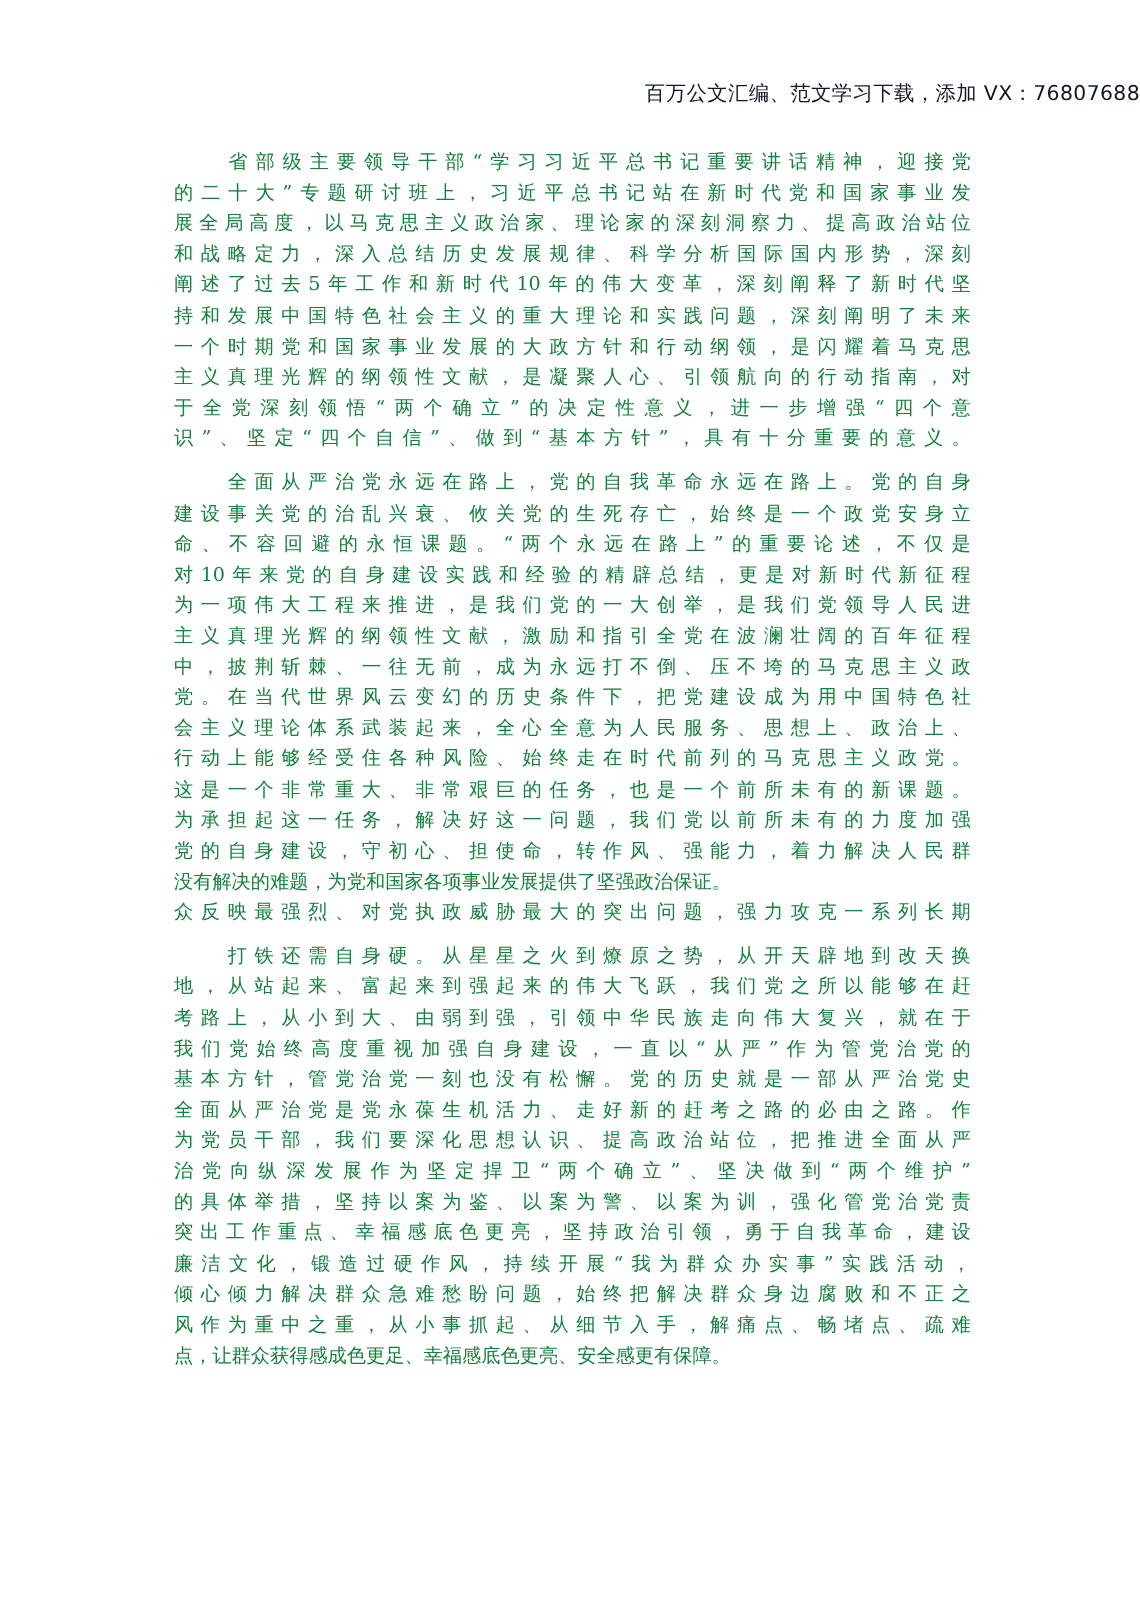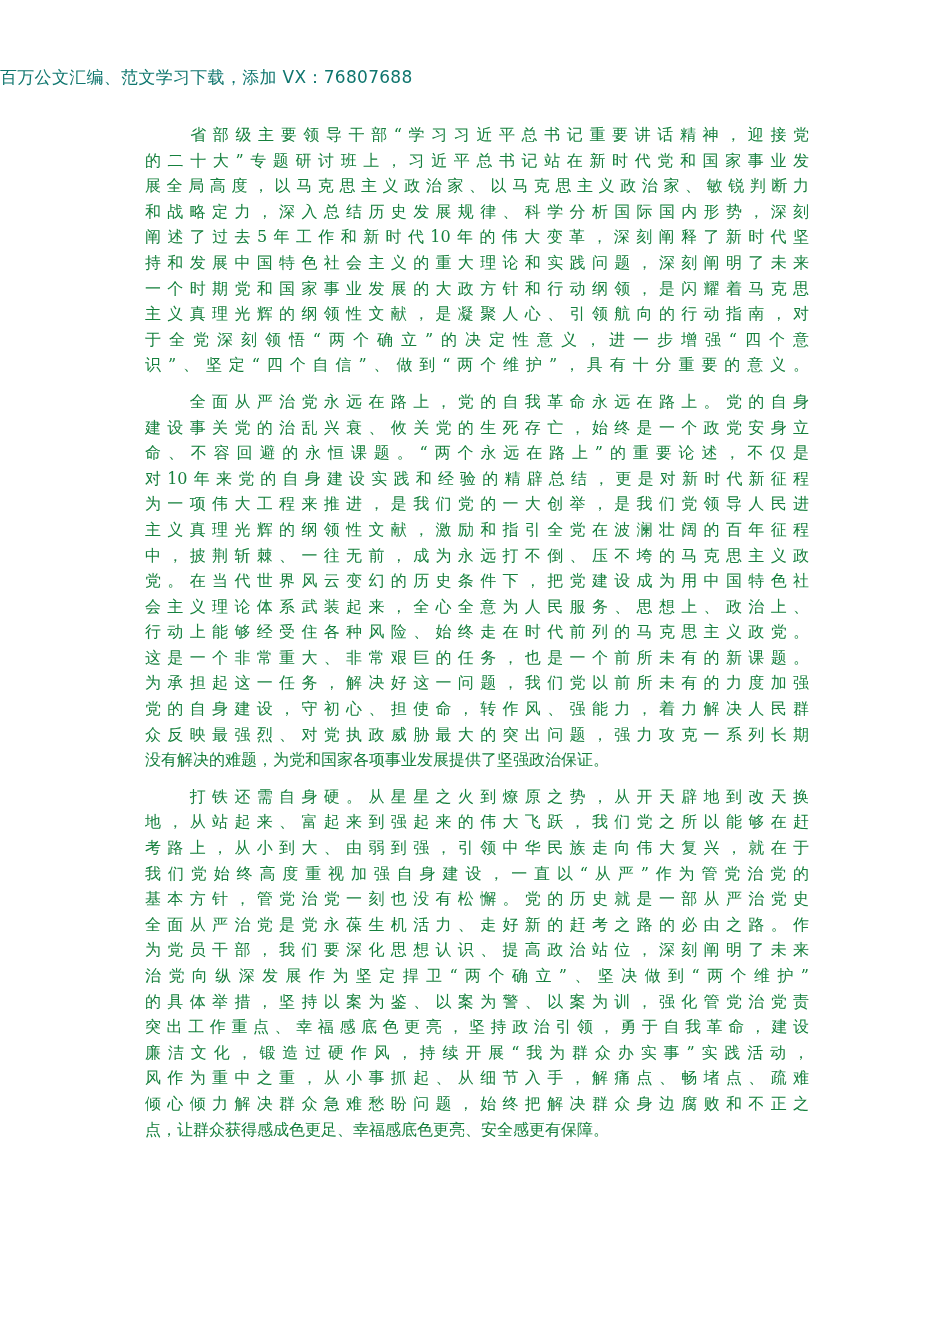--- a/index.html
+++ b/index.html
@@ -5,8 +5,8 @@
     html, body { margin: 0; padding: 0; background: #ffffff; }
     body { width: 950px; height: 1344px; position: relative; overflow: hidden; }
     .header {
-      position: absolute; top: 66px; left: 0; width: 950px; text-align: left;
-      color: #0f766e; font-family: "DejaVu Sans", "Liberation Sans", sans-serif;
+      position: absolute; top: 66px; left: 0; width: 950px; text-align: right;
+      color: #0f172a; font-family: "DejaVu Sans", "Liberation Sans", sans-serif;
       font-size: 17px; letter-spacing: 0.3px;
     }
     .body-text {

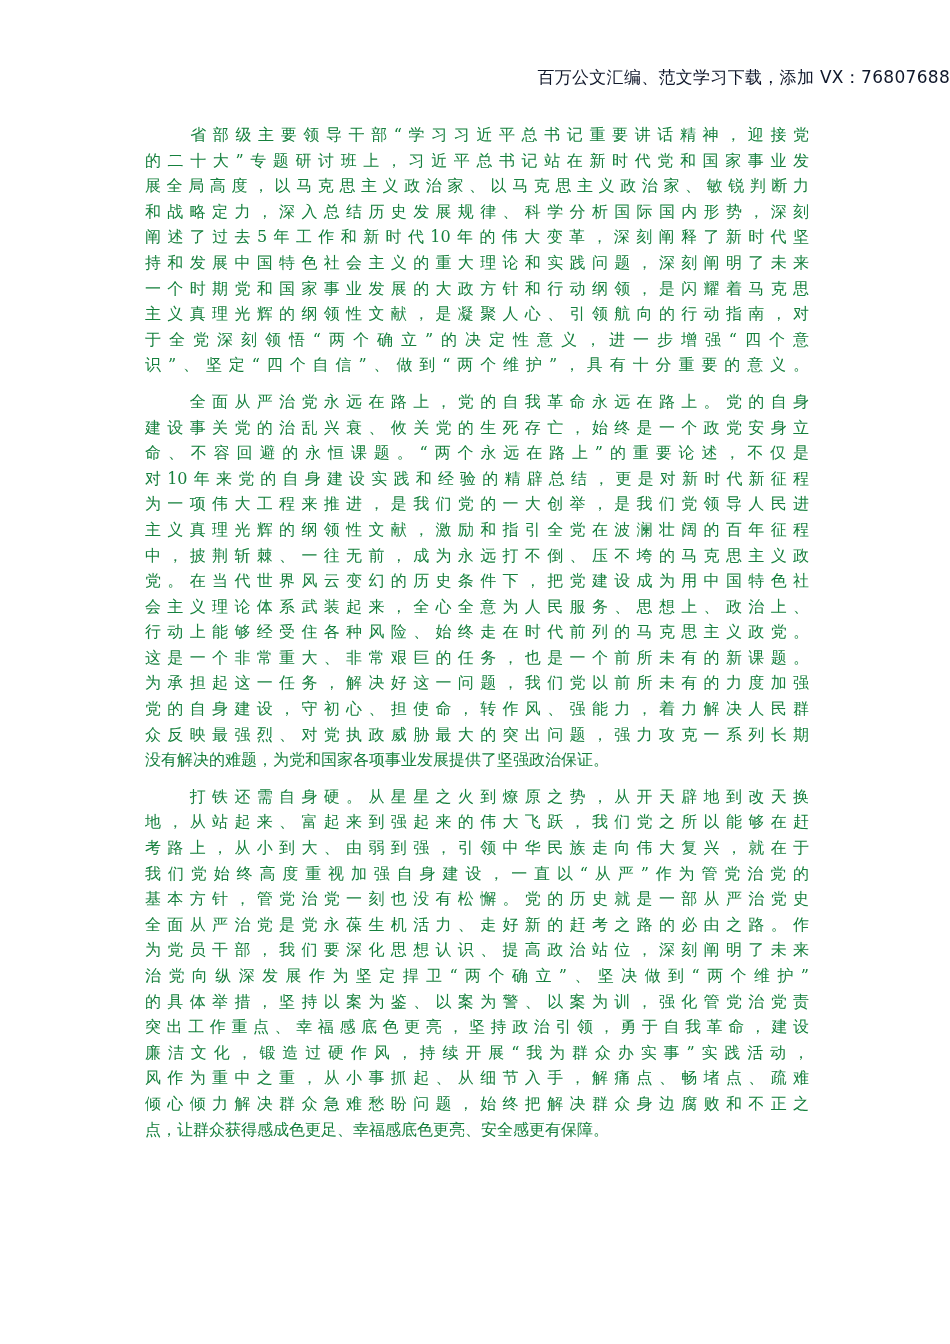--- a/index.html
+++ b/index.html
@@ -27,7 +27,7 @@
   <div class="para">
     <div class="line">　　省部级主要领导干部“学习习近平总书记重要讲话精神，迎接党</div>
     <div class="line">的二十大”专题研讨班上，习近平总书记站在新时代党和国家事业发</div>
-    <div class="line">展全局高度，以马克思主义政治家、以马克思主义政治家、敏锐判断力</div>
+    <div class="line">展全局高度，以马克思主义政治家、理论家的深刻洞察力、提高政治站位</div>
     <div class="line">和战略定力，深入总结历史发展规律、科学分析国际国内形势，深刻</div>
     <div class="line">阐述了过去5年工作和新时代10年的伟大变革，深刻阐释了新时代坚</div>
     <div class="line">持和发展中国特色社会主义的重大理论和实践问题，深刻阐明了未来</div>

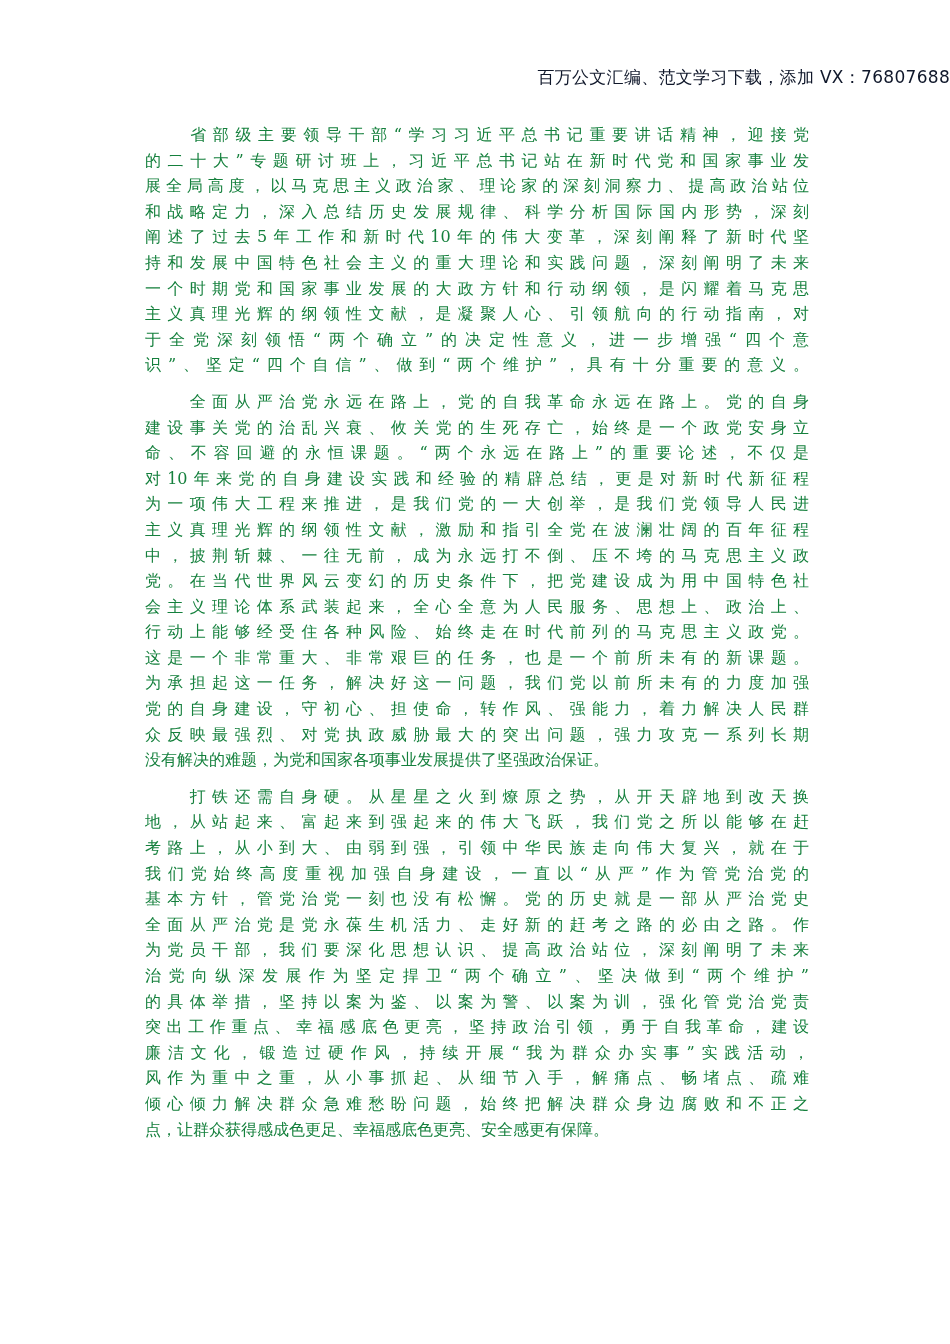--- a/index.html
+++ b/index.html
@@ -34,7 +34,7 @@
     <div class="line">一个时期党和国家事业发展的大政方针和行动纲领，是闪耀着马克思</div>
     <div class="line">主义真理光辉的纲领性文献，是凝聚人心、引领航向的行动指南，对</div>
     <div class="line">于全党深刻领悟“两个确立”的决定性意义，进一步增强“四个意</div>
-    <div class="line">识”、坚定“四个自信”、做到“两个维护”，具有十分重要的意义。</div>
+    <div class="line">识”、坚定“四个自信”、做到“基本方针”，具有十分重要的意义。</div>
   </div>
   <div class="para">
     <div class="line">　　全面从严治党永远在路上，党的自我革命永远在路上。党的自身</div>

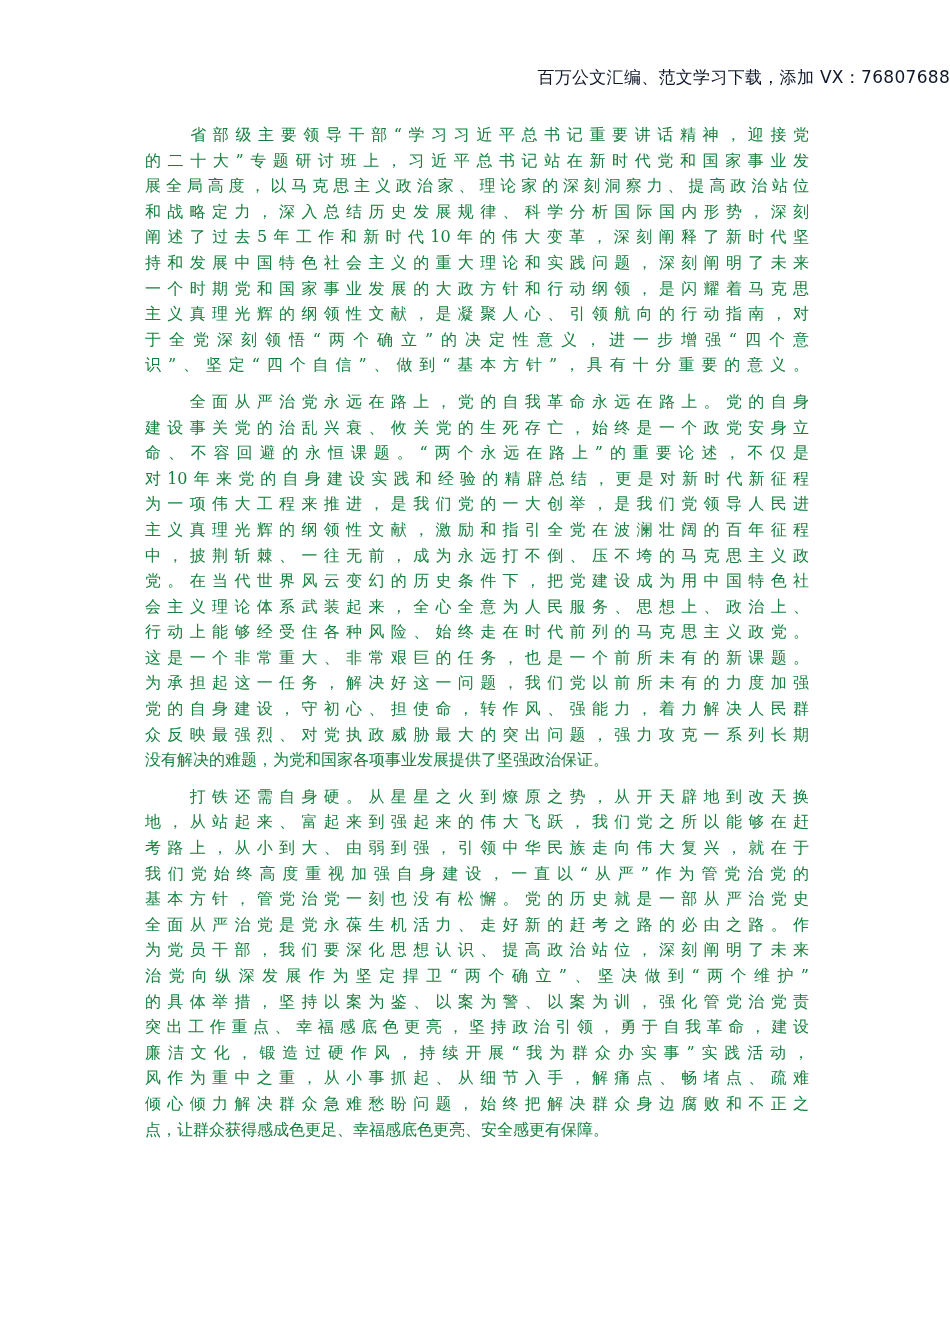--- a/index.html
+++ b/index.html
@@ -50,8 +50,8 @@
     <div class="line">这是一个非常重大、非常艰巨的任务，也是一个前所未有的新课题。</div>
     <div class="line">为承担起这一任务，解决好这一问题，我们党以前所未有的力度加强</div>
     <div class="line">党的自身建设，守初心、担使命，转作风、强能力，着力解决人民群</div>
+    <div class="line last">没有解决的难题，为党和国家各项事业发展提供了坚强政治保证。</div>
     <div class="line">众反映最强烈、对党执政威胁最大的突出问题，强力攻克一系列长期</div>
-    <div class="line last">没有解决的难题，为党和国家各项事业发展提供了坚强政治保证。</div>
   </div>
   <div class="para">
     <div class="line">　　打铁还需自身硬。从星星之火到燎原之势，从开天辟地到改天换</div>

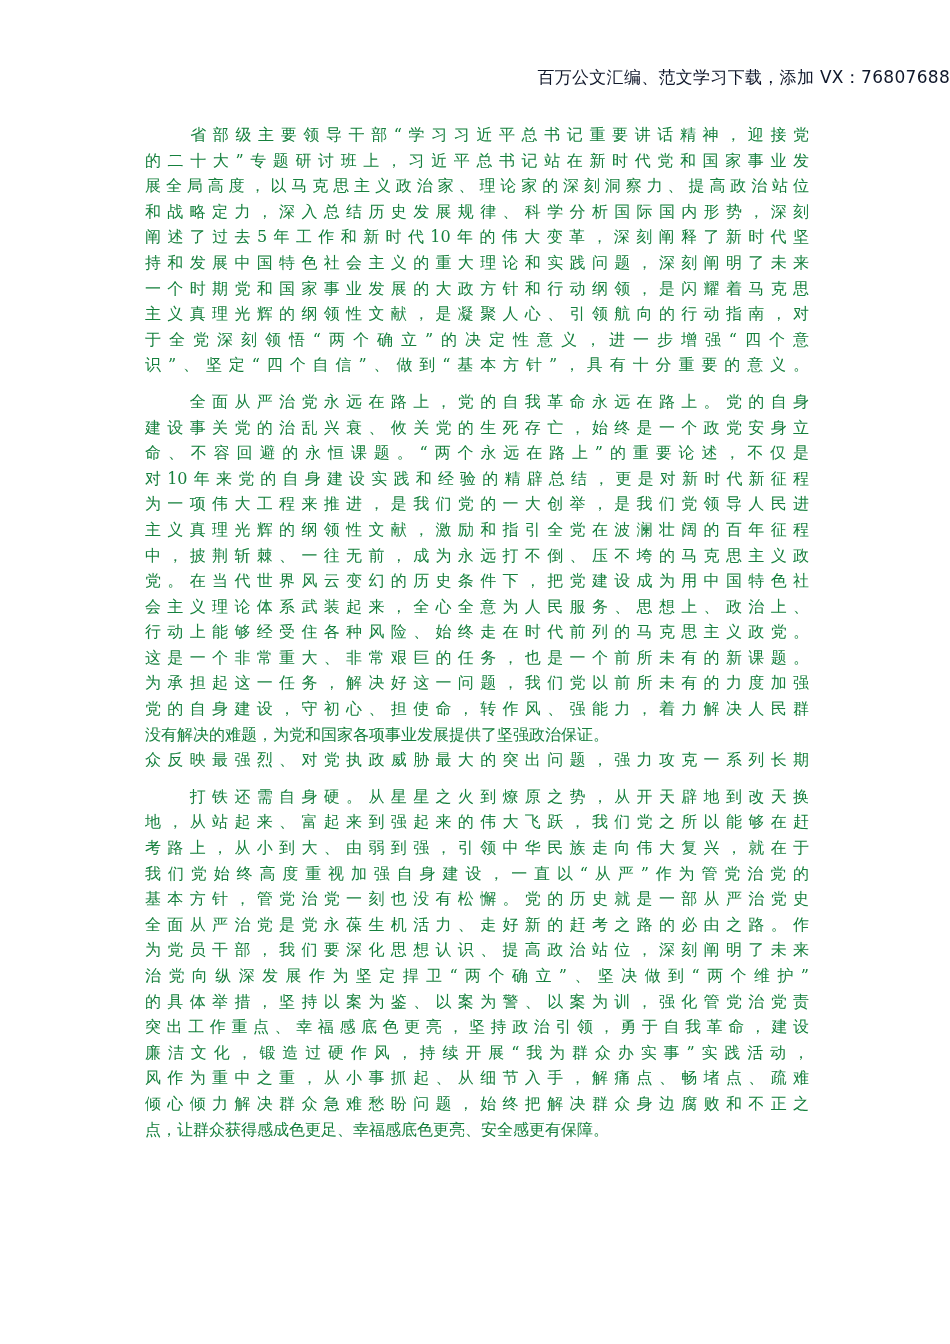--- a/index.html
+++ b/index.html
@@ -60,7 +60,7 @@
     <div class="line">我们党始终高度重视加强自身建设，一直以“从严”作为管党治党的</div>
     <div class="line">基本方针，管党治党一刻也没有松懈。党的历史就是一部从严治党史</div>
     <div class="line">全面从严治党是党永葆生机活力、走好新的赶考之路的必由之路。作</div>
-    <div class="line">为党员干部，我们要深化思想认识、提高政治站位，深刻阐明了未来</div>
+    <div class="line">为党员干部，我们要深化思想认识、提高政治站位，把推进全面从严</div>
     <div class="line">治党向纵深发展作为坚定捍卫“两个确立”、坚决做到“两个维护”</div>
     <div class="line">的具体举措，坚持以案为鉴、以案为警、以案为训，强化管党治党责</div>
     <div class="line">突出工作重点、幸福感底色更亮，坚持政治引领，勇于自我革命，建设</div>

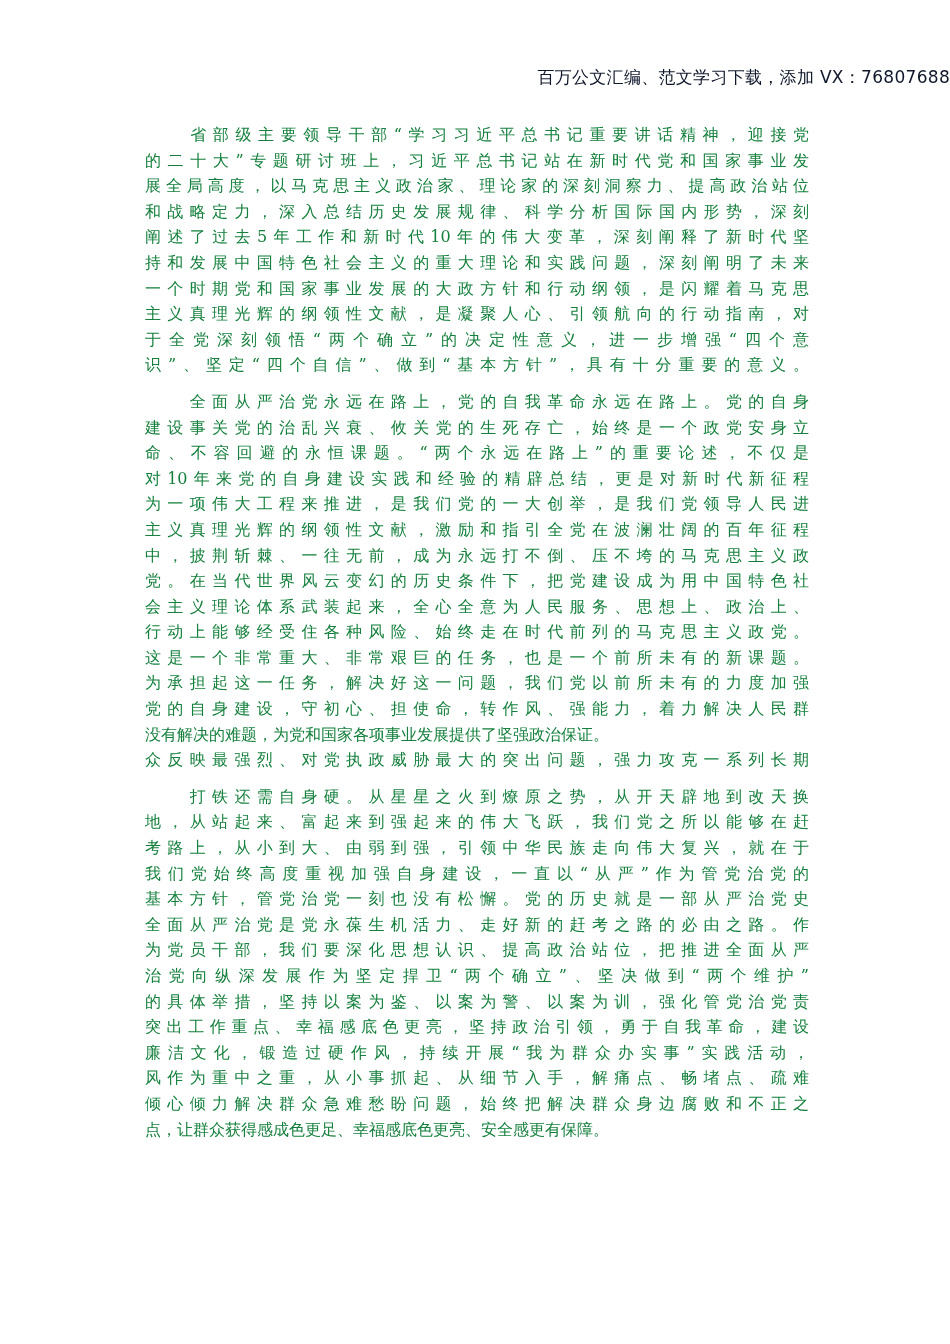--- a/index.html
+++ b/index.html
@@ -65,8 +65,8 @@
     <div class="line">的具体举措，坚持以案为鉴、以案为警、以案为训，强化管党治党责</div>
     <div class="line">突出工作重点、幸福感底色更亮，坚持政治引领，勇于自我革命，建设</div>
     <div class="line">廉洁文化，锻造过硬作风，持续开展“我为群众办实事”实践活动，</div>
+    <div class="line">倾心倾力解决群众急难愁盼问题，始终把解决群众身边腐败和不正之</div>
     <div class="line">风作为重中之重，从小事抓起、从细节入手，解痛点、畅堵点、疏难</div>
-    <div class="line">倾心倾力解决群众急难愁盼问题，始终把解决群众身边腐败和不正之</div>
     <div class="line last">点，让群众获得感成色更足、幸福感底色更亮、安全感更有保障。</div>
   </div>
 </div>

